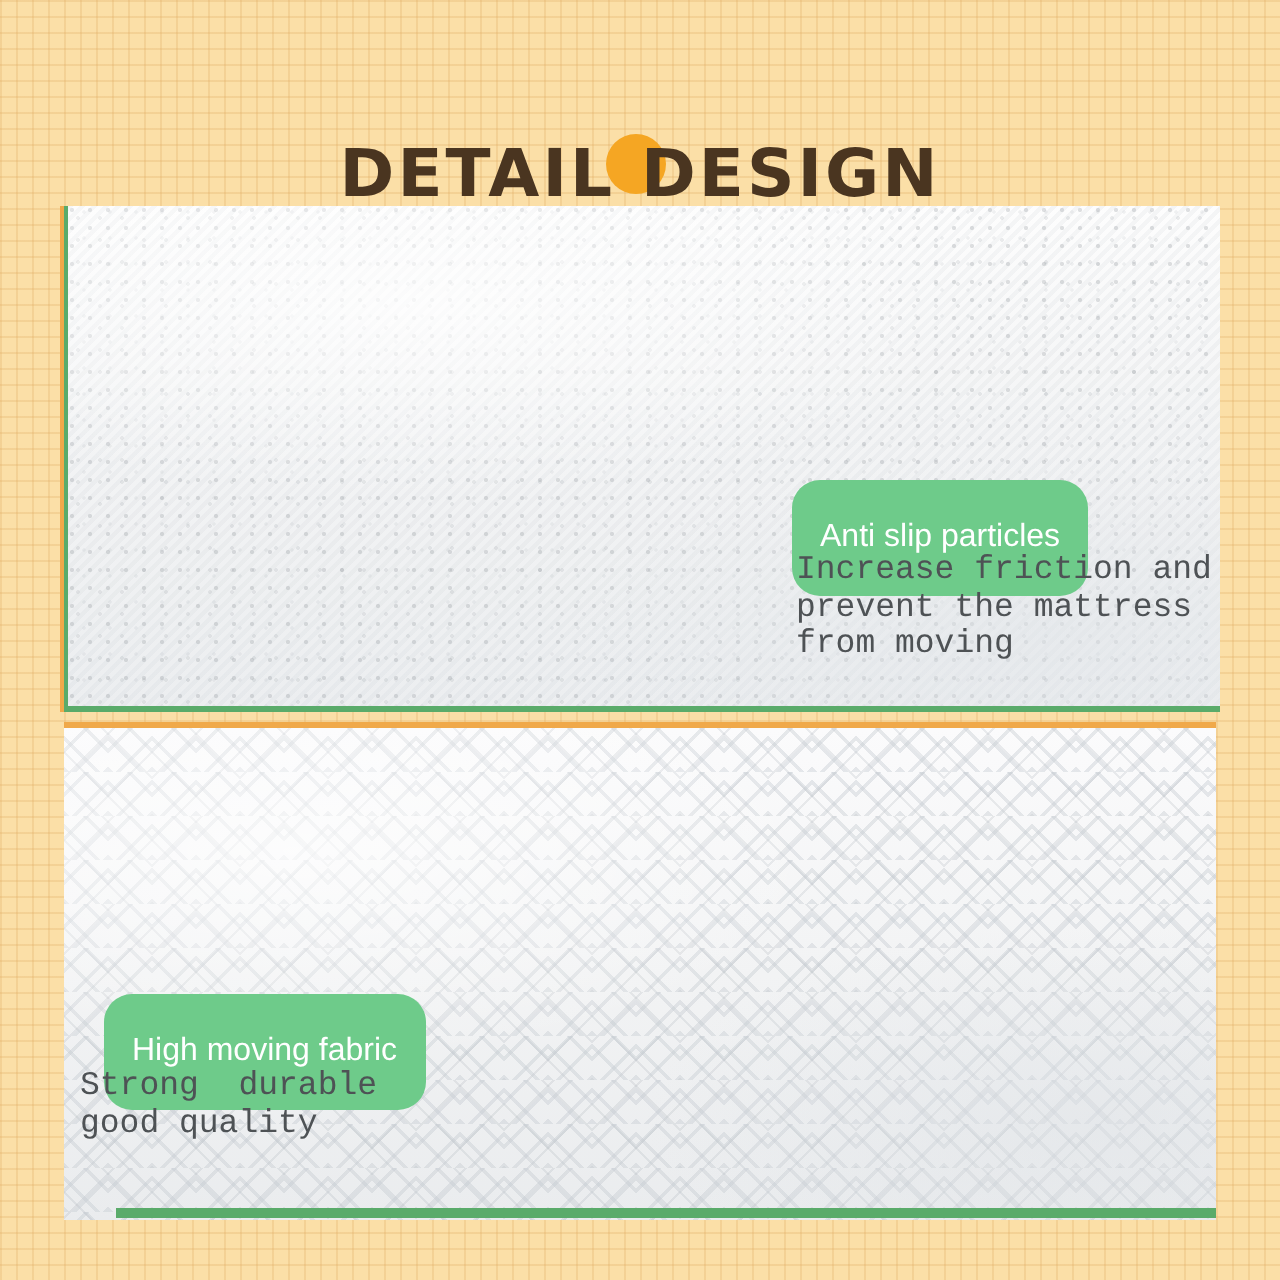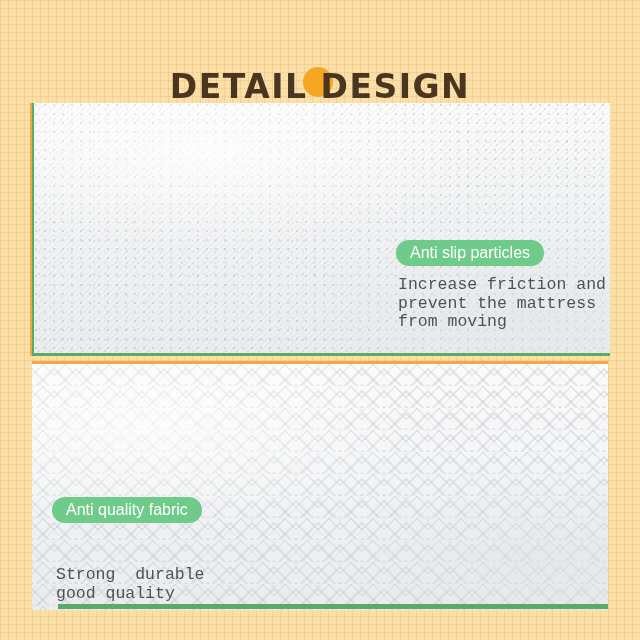--- a/index.html
+++ b/index.html
@@ -121,7 +121,7 @@
     font-size:16px;
     line-height:26px;
     height:26px;
-    padding:0 14px;
+    padding:16px 14px;
     white-space:nowrap;
     font-family:"Liberation Sans",sans-serif;
   }

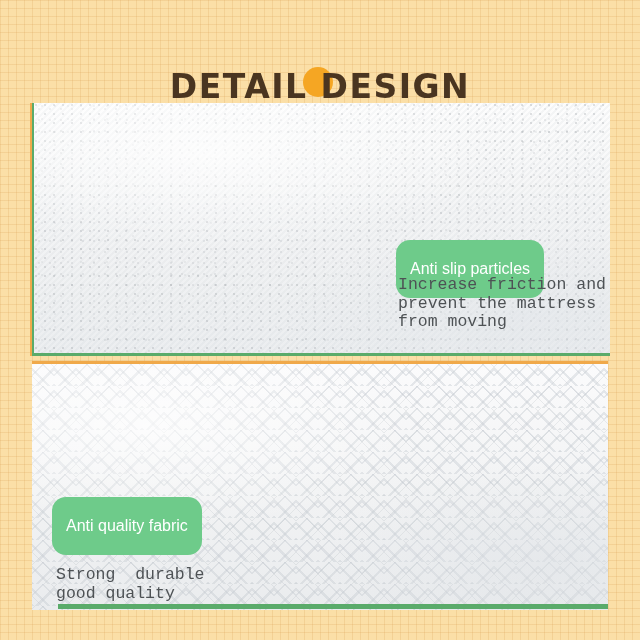--- a/index.html
+++ b/index.html
@@ -169,7 +169,7 @@
   <div id="photo-two-sheen"></div>
 </div>
 <div id="photo-two-bottombar"></div>
-<div class="badge" id="badge-two">Anti quality fabric</div>
+<div class="badge" id="badge-two">High moving fabric</div>
 <div class="caption" id="caption-two">Strong  durable
 good quality</div>
 

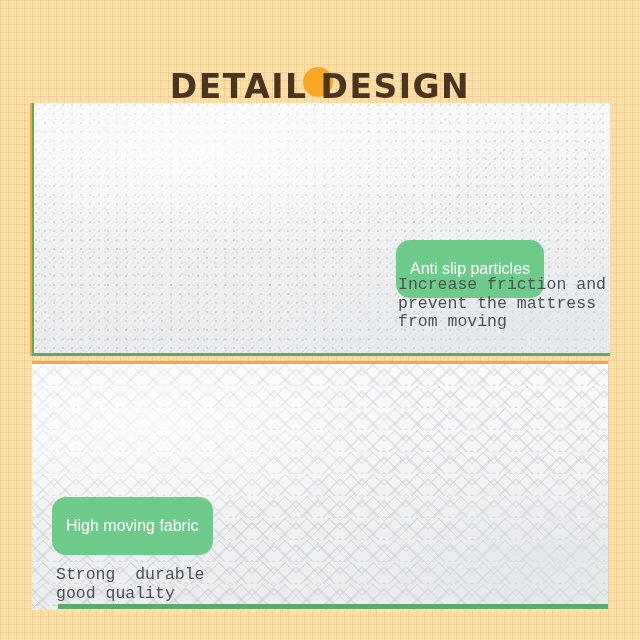--- a/index.html
+++ b/index.html
@@ -136,7 +136,7 @@
   #badge-one{left:396px;top:240px;}
   #caption-one{left:398px;top:276px;}
   #badge-two{left:52px;top:497px;}
-  #caption-two{left:56px;top:534px;margin-top:32px;}
+  #caption-two{left:40px;top:534px;}
 </style>
 </head>
 <body>

